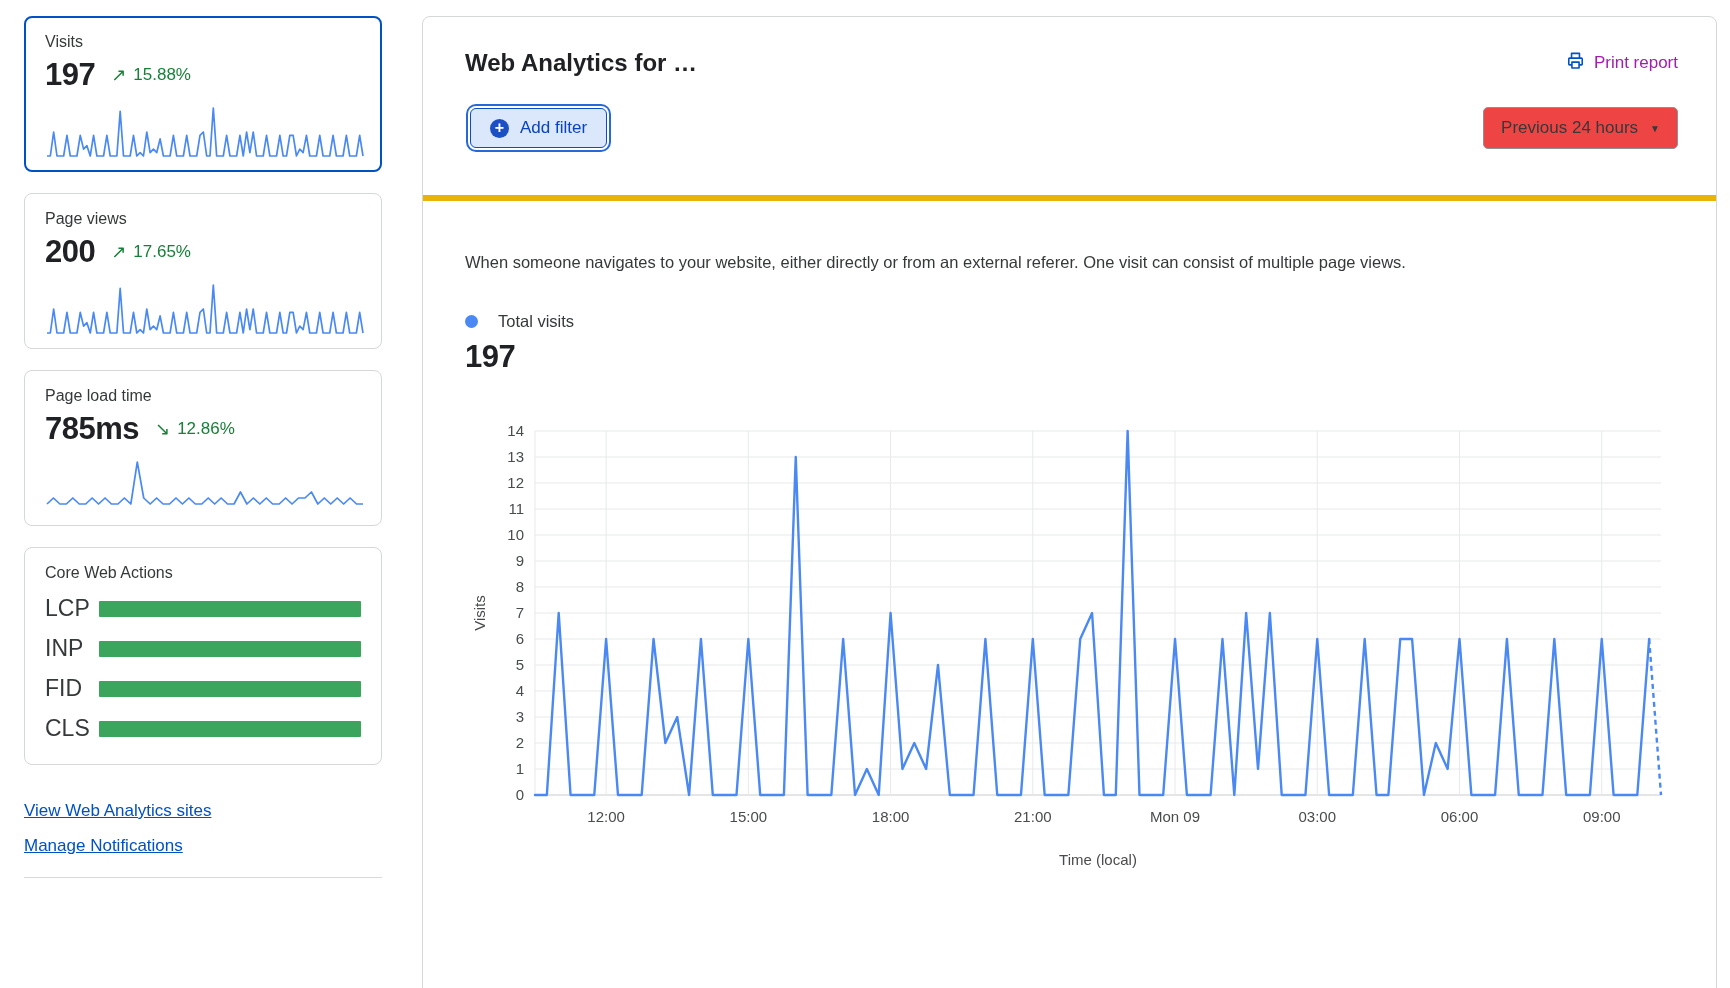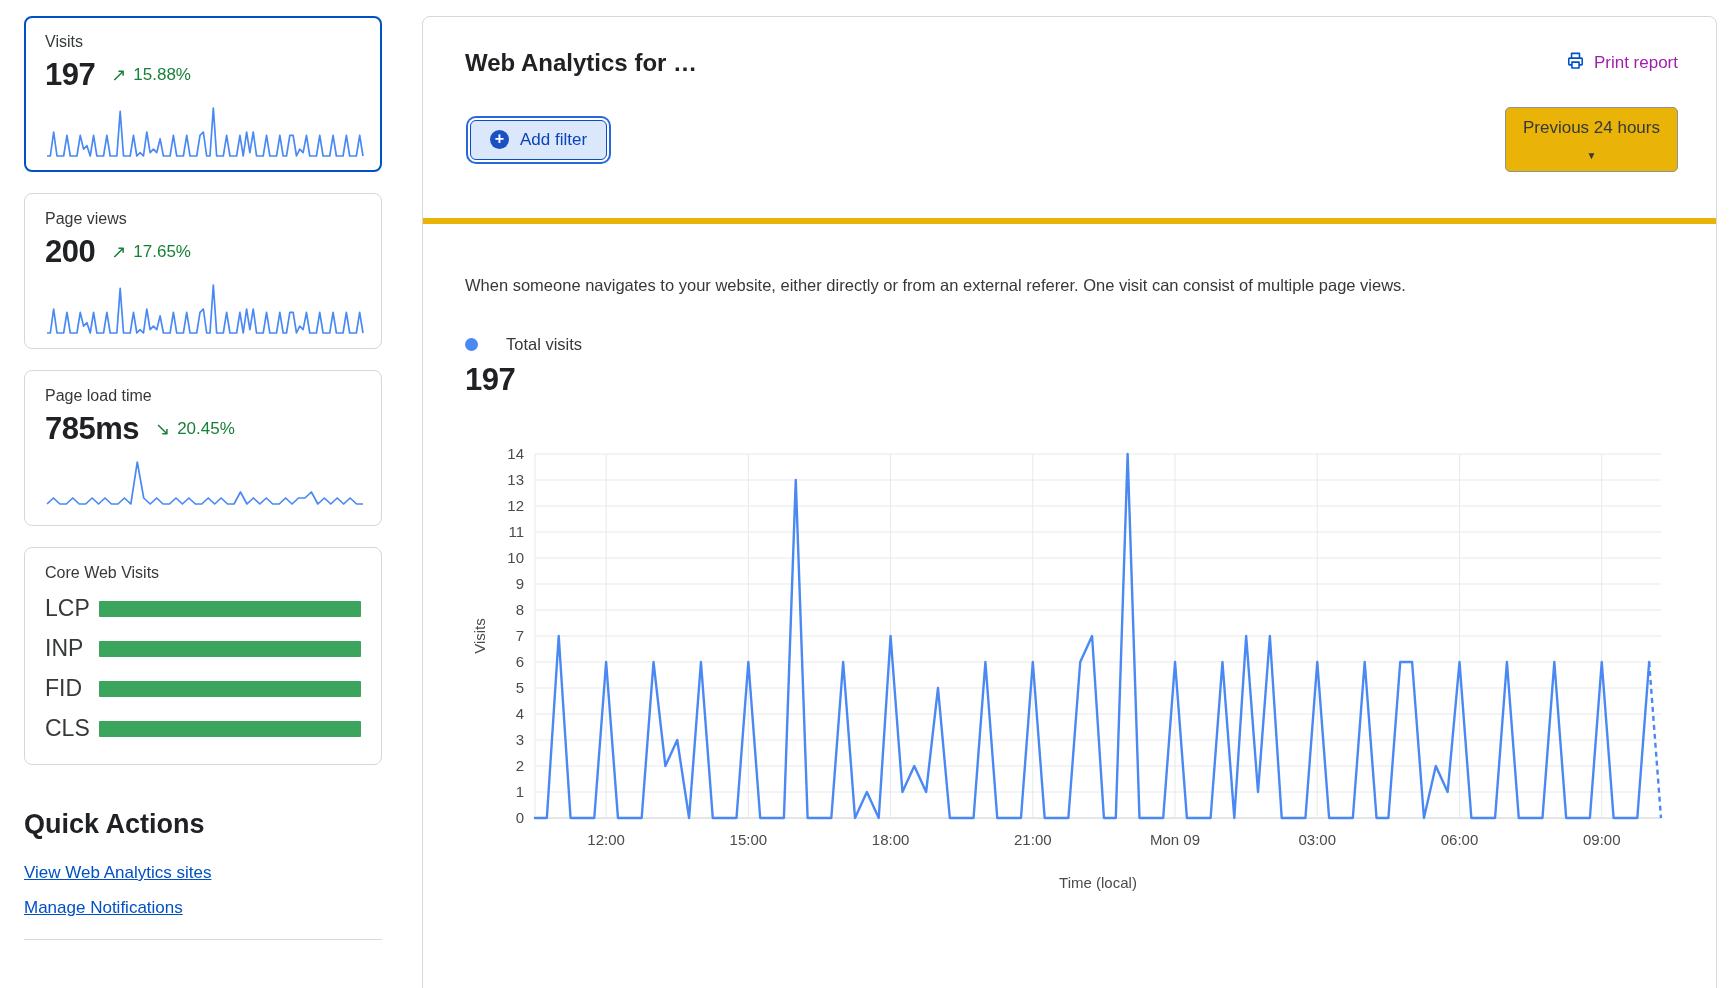--- a/index.html
+++ b/index.html
@@ -63,9 +63,9 @@
   }
   .range-btn {
     display:flex; align-items:center; gap:12px;
-    background:#eab308; border:1px solid #8d9297; border-radius:5px;
+    background:#ef4444; border:1px solid #8d9297; border-radius:5px;
     color:#36393a; font-size:17px; font-family:inherit;
-    padding:10px 17px; cursor:pointer;flex-direction:column;
+    padding:10px 17px; cursor:pointer;
   }
   .caret { font-size:10px; color:#36393a; }
   .panel-body { padding:44px 40px 0 42px; }

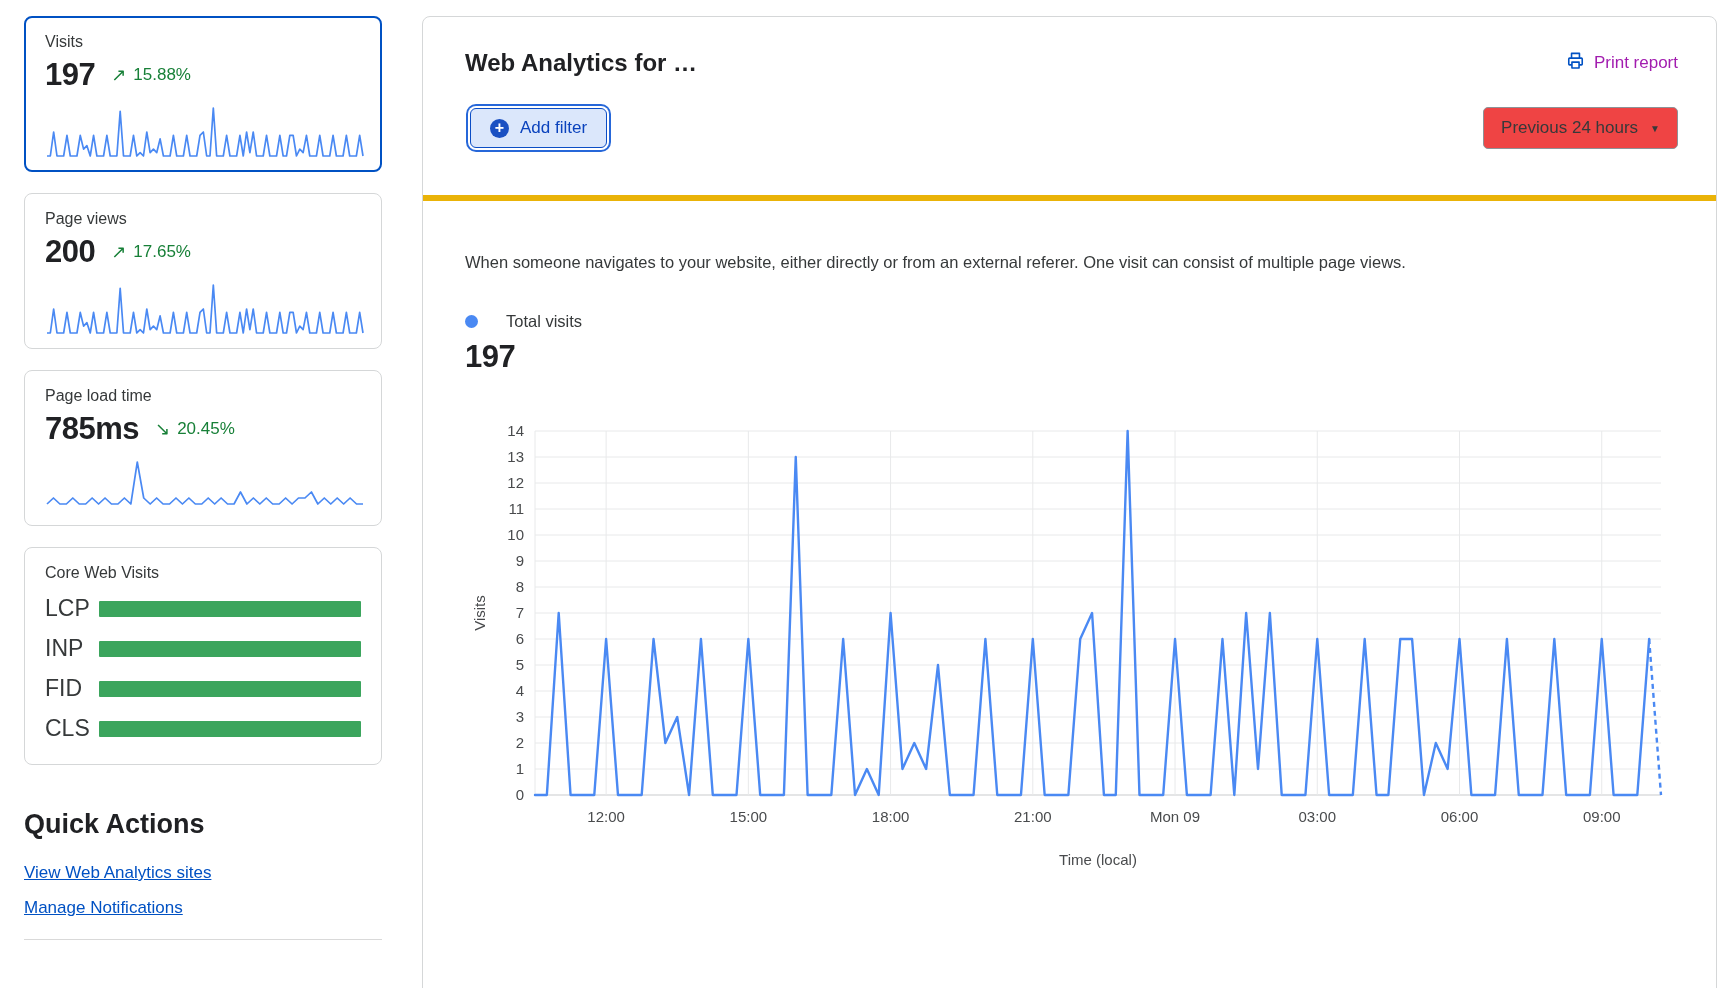--- a/index.html
+++ b/index.html
@@ -75,7 +75,7 @@
   .tab { padding:0 2px 11px; cursor:pointer; border-bottom:3px solid transparent; }
   .tab.active { border-bottom:3px solid #0051c3; }
   .tabs-more { letter-spacing:1px; padding-bottom:14px; cursor:pointer; font-size:14px; }
-  .legend { display:flex; align-items:center; gap:28px; margin-top:40px; font-size:16.5px; }
+  .legend { display:flex; align-items:center; gap:20px; margin-top:40px; font-size:16.5px; }
   .legend-dot { width:13px; height:13px; border-radius:50%; background:#4a89f3; }
   .total-value { font-size:31px; font-weight:700; color:#202124; margin-top:8px; letter-spacing:-0.5px; }
   .chart-wrap { margin-top:42px; padding-left:6px; }

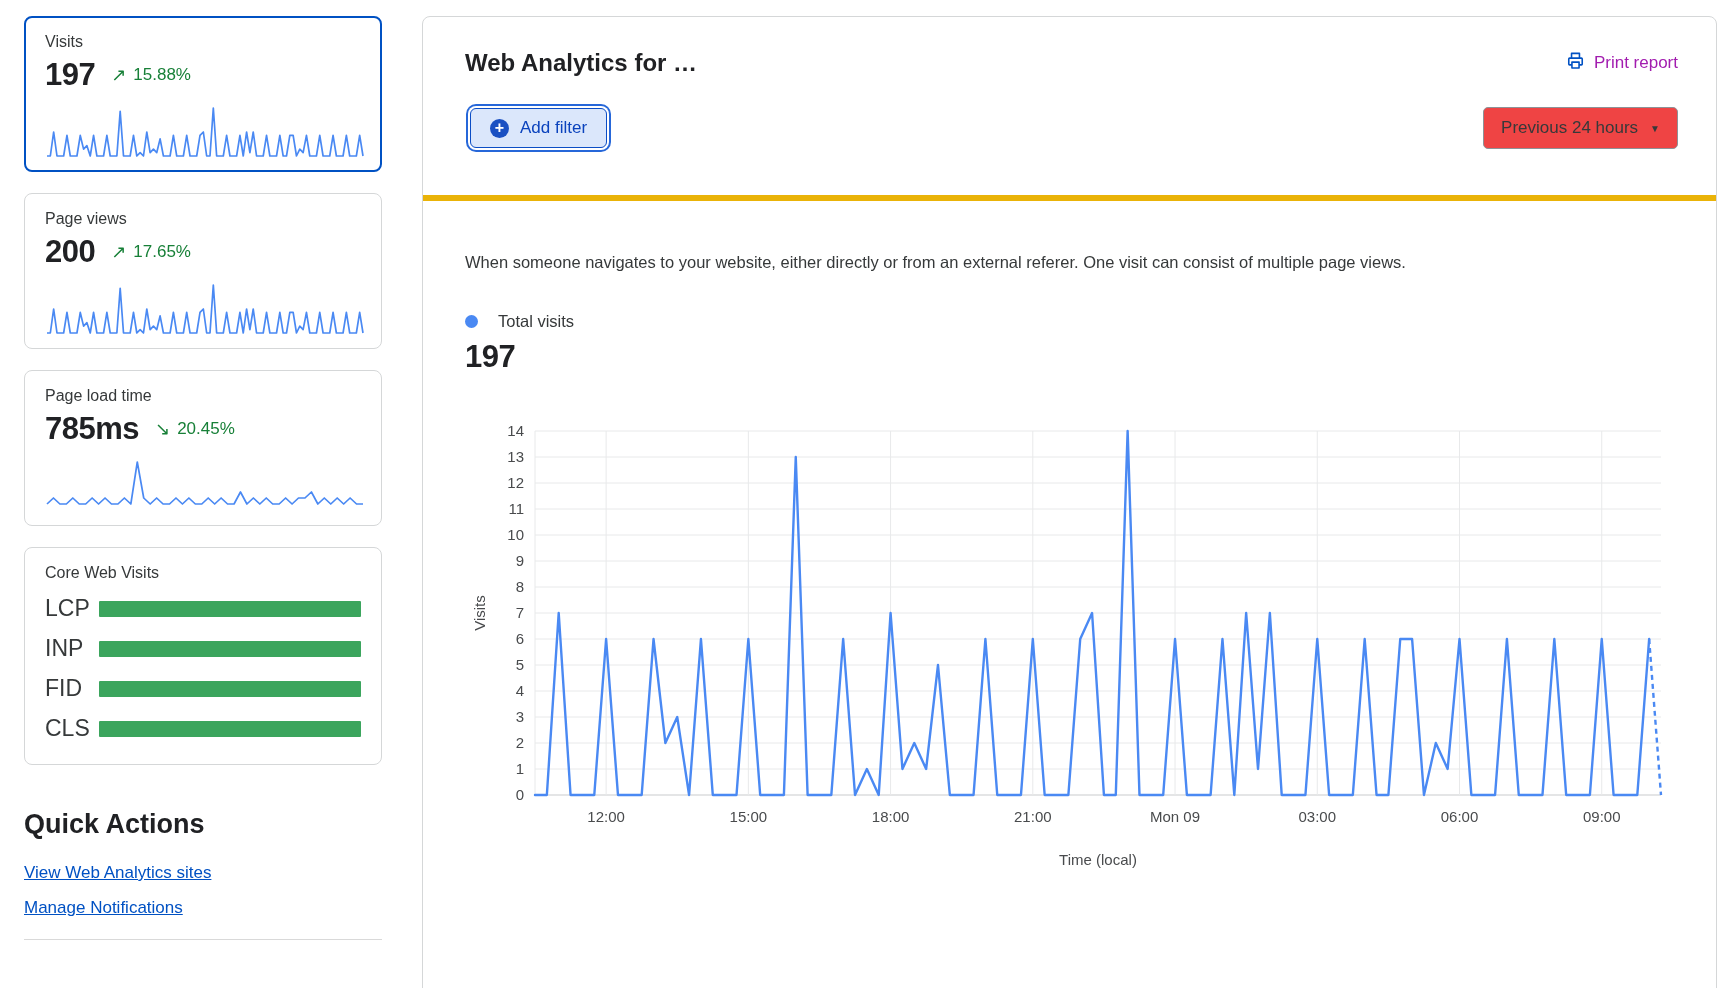--- a/index.html
+++ b/index.html
@@ -120,7 +120,7 @@
       <span class="card-value">785ms</span>
       <span class="trend">
         <span class="trend-arrow">↘</span>
-        <span>20.45%</span>
+        <span>12.86%</span>
       </span>
     </div>
     <div class="spark"><svg width="320" height="58">

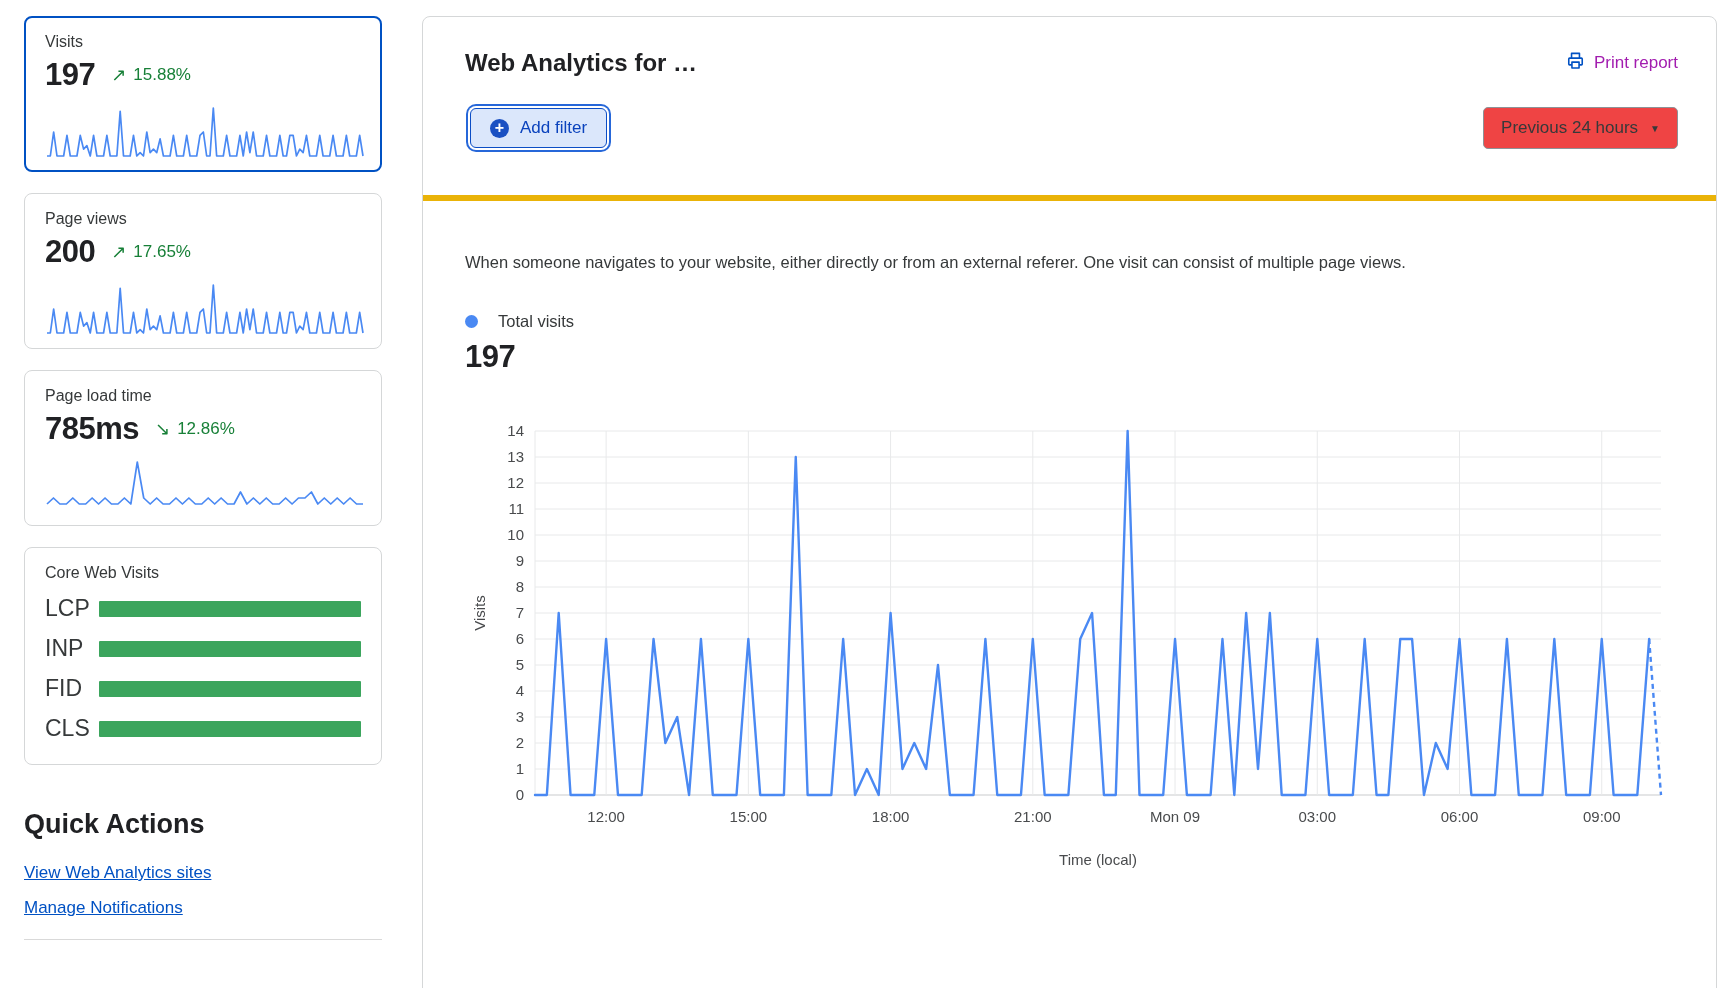--- a/index.html
+++ b/index.html
@@ -129,7 +129,7 @@
   </div>
 
   <div class="card cwv-card">
-    <div class="card-title">Core Web Visits</div>
+    <div class="card-title">Core Web Actions</div>
     <div class="cwv-row">
       <span class="cwv-label">LCP</span>
       <span class="cwv-bar"></span>

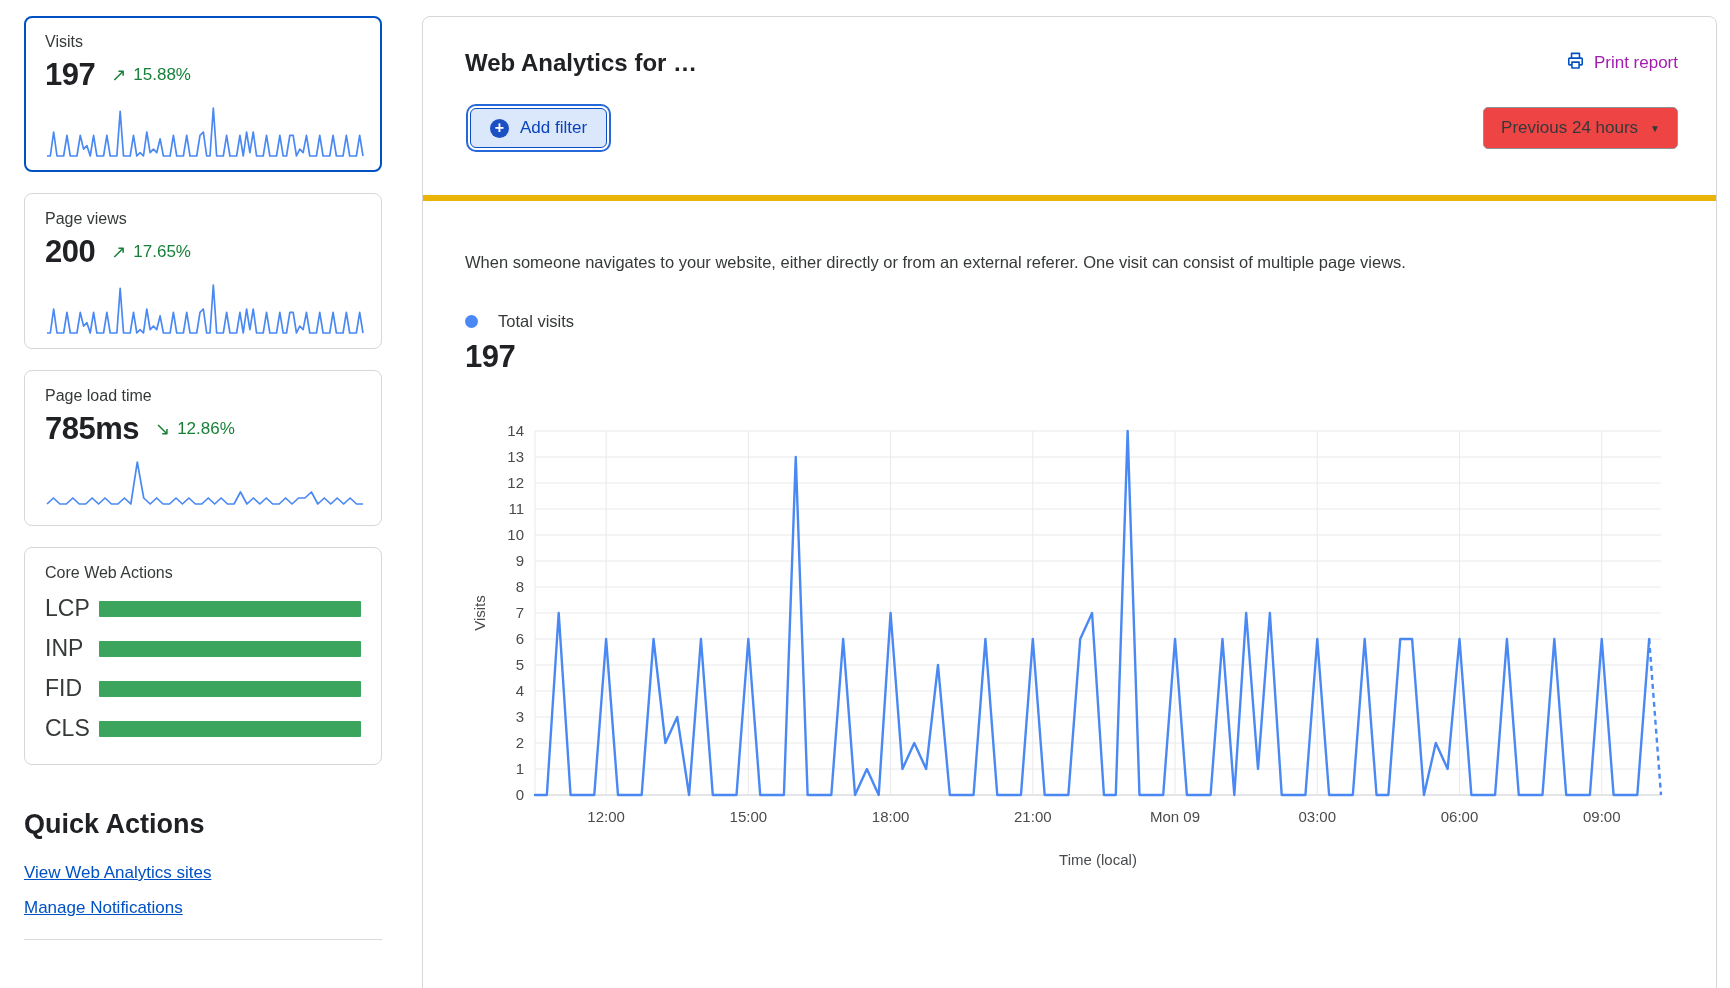--- a/index.html
+++ b/index.html
@@ -148,7 +148,6 @@
     </div>
   </div>
 
-  <div class="qa-title">Quick Actions</div>
   <div class="qa-link-row"><a class="qa-link">View Web Analytics sites</a></div>
   <div class="qa-link-row"><a class="qa-link">Manage Notifications</a></div>
   <hr class="sidebar-divider">

